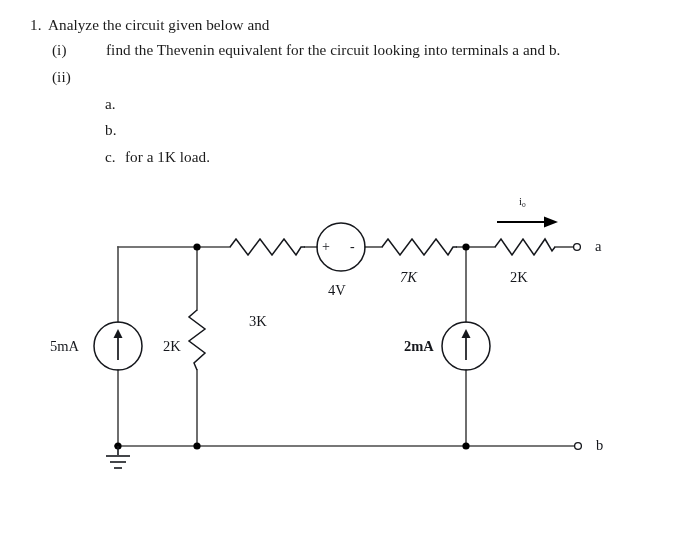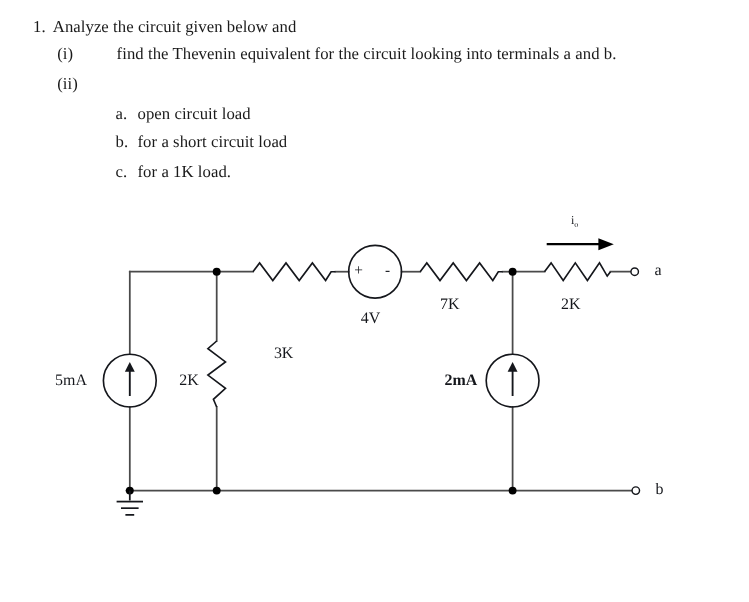--- a/index.html
+++ b/index.html
@@ -126,7 +126,6 @@
 
   <div class="q-row level2 q-row-4">
     <span class="q-marker">a.</span>
-    <span class="q-text">open circuit load</span>
   </div>
 
   <div class="q-row level2 q-row-5">

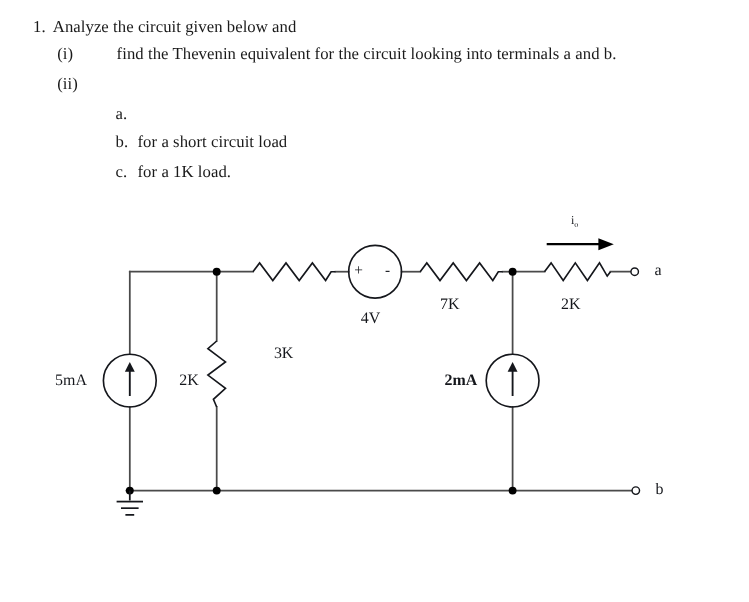--- a/index.html
+++ b/index.html
@@ -130,7 +130,6 @@
 
   <div class="q-row level2 q-row-5">
     <span class="q-marker">b.</span>
-    <span class="q-text">for a short circuit load</span>
   </div>
 
   <div class="q-row level2 q-row-6">

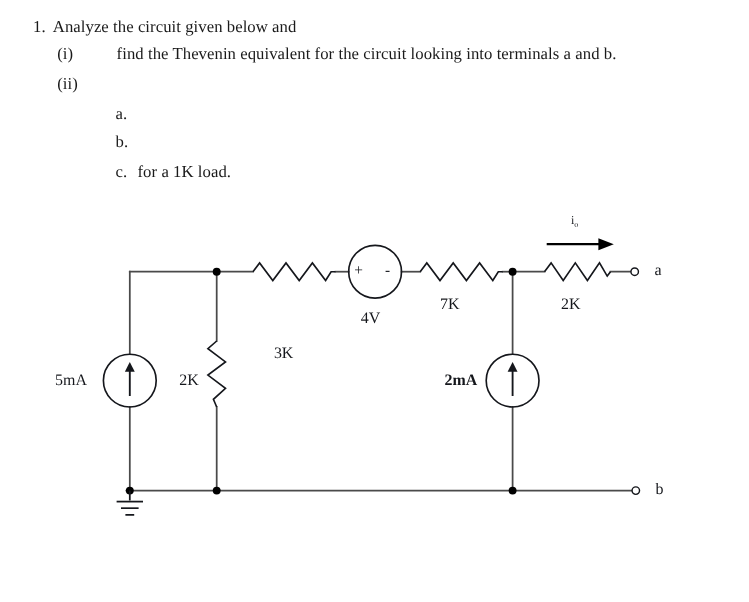--- a/index.html
+++ b/index.html
@@ -227,7 +227,7 @@
 
   <div class="comp-label" style="left:328px; top:97px;">4V</div>
 
-  <div class="comp-label" style="left:400px; top:84px;">7K</div>
+  <div class="comp-label" style="left:400px; top:84px;font-style:italic;">7K</div>
 
   <div class="comp-label" style="left:404px; top:153px;font-weight:bold;">2mA</div>
 

